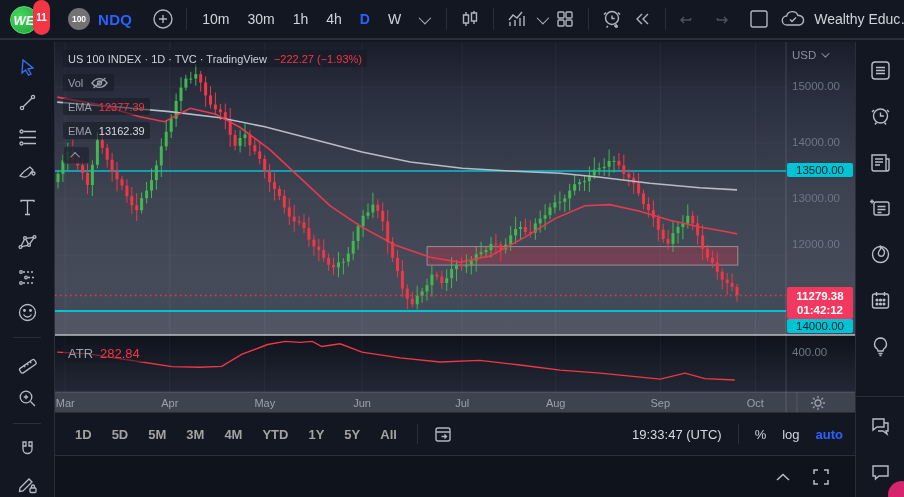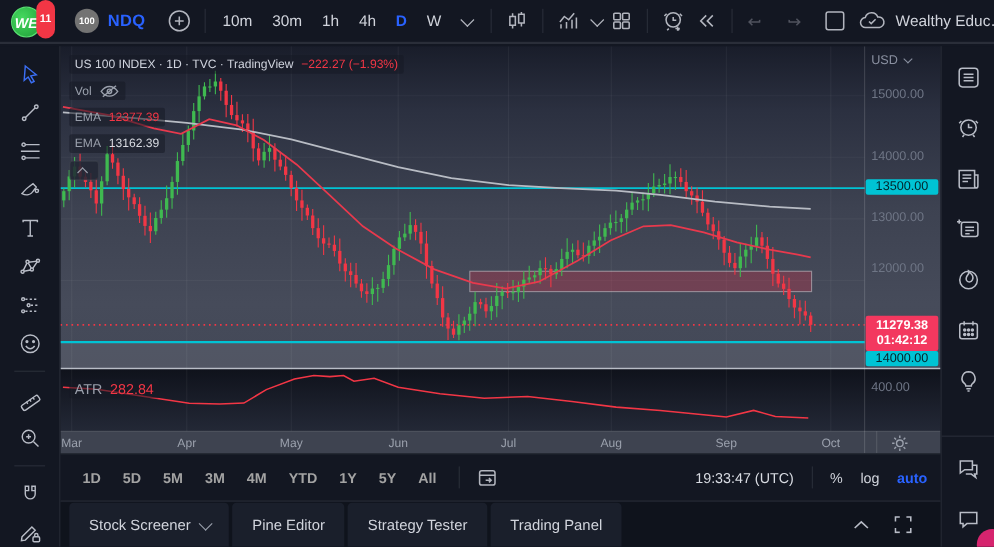--- a/index.html
+++ b/index.html
@@ -767,21 +767,6 @@
   </div>
 
   <div class="bottom-bar">
-    <div id="bottom-tabs" style="display:flex;align-items:stretch">
-        <div class="tab">
-          <span>Stock Screener</span>
-          <span class="chev" style="border-color: rgb(154, 160, 172);"></span>
-        </div>
-        <div class="tab">
-          <span>Pine Editor</span>
-        </div>
-        <div class="tab">
-          <span>Strategy Tester</span>
-        </div>
-        <div class="tab">
-          <span>Trading Panel</span>
-        </div>
-      </div>
     <div class="bb-right">
       <svg width="16" height="10" viewBox="0 0 16 10">
           <path d="M2 8l6-5.5L14 8"></path>

